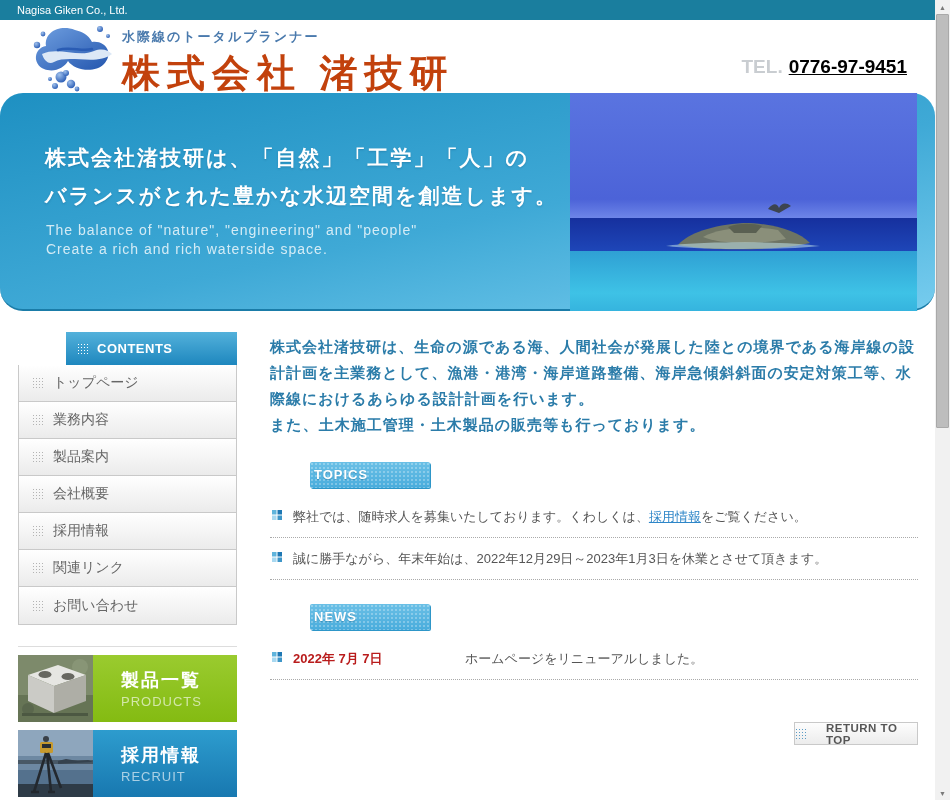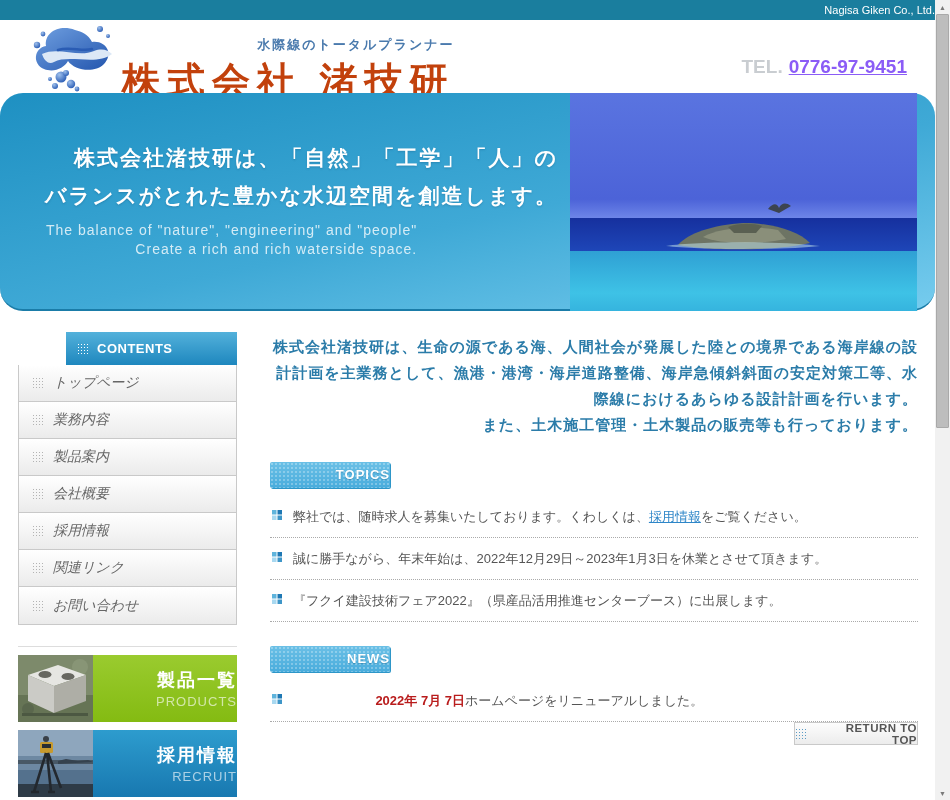--- a/index.html
+++ b/index.html
@@ -9,7 +9,7 @@
     font-family:"Liberation Sans","DejaVu Sans",sans-serif;
     -webkit-font-smoothing:antialiased;
   }
-  .page { position:absolute; left:0; top:0; width:935px; height:800px;text-align:right; }
+  .page { position:absolute; left:0; top:0; width:935px; height:800px; }
 
   
   .topbar { position:absolute; left:0; top:0; width:935px; height:20px;

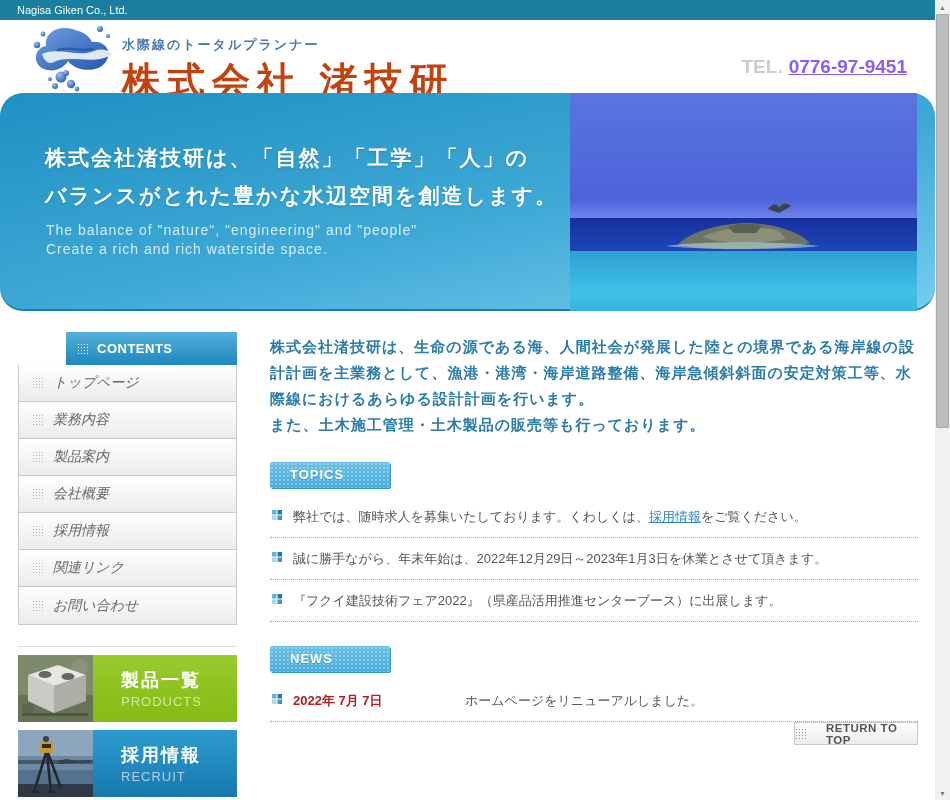--- a/index.html
+++ b/index.html
@@ -18,7 +18,7 @@
   
   .header { position:absolute; left:0; top:20px; width:935px; height:73px; background:#fff; }
   .logo { position:absolute; left:28px; top:4px; width:92px; height:68px; cursor:pointer; }
-  .brand { position:absolute; left:122px; top:8px;margin-top:8px; }
+  .brand { position:absolute; left:122px; top:8px; }
   .tagline { font-size:13px; color:#4a7aad; letter-spacing:2px; font-weight:bold; }
   .company { font-size:38px; color:#c2410c; font-weight:bold; letter-spacing:7px; margin-top:2px; }
   .telbox { position:absolute; right:28px; top:36px; font-size:19px; font-weight:bold; }

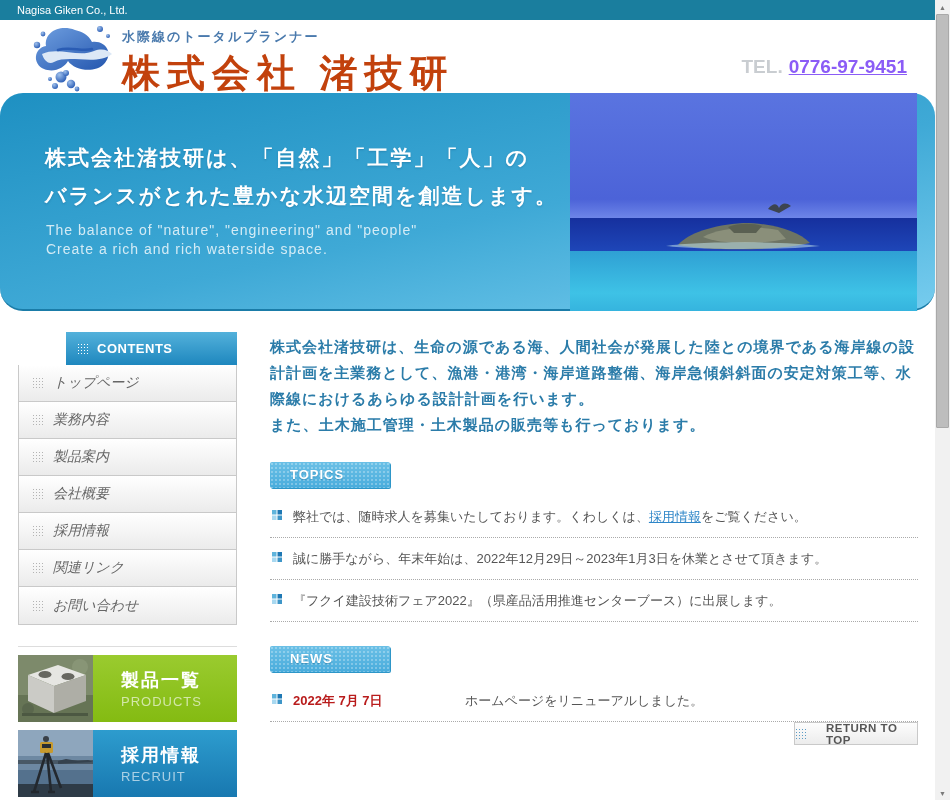--- a/index.html
+++ b/index.html
@@ -23,7 +23,7 @@
   .company { font-size:38px; color:#c2410c; font-weight:bold; letter-spacing:7px; margin-top:2px; }
   .telbox { position:absolute; right:28px; top:36px; font-size:19px; font-weight:bold; }
   .tel-label { color:#c9cdd1; margin-right:6px; }
-  .tel-number { color:#8b5cf6; text-decoration:underline; cursor:pointer; }
+  .tel-number { color:#000000; text-decoration:underline; cursor:pointer; }
 
   
   .hero { position:absolute; left:0; top:93px; width:935px; height:218px;

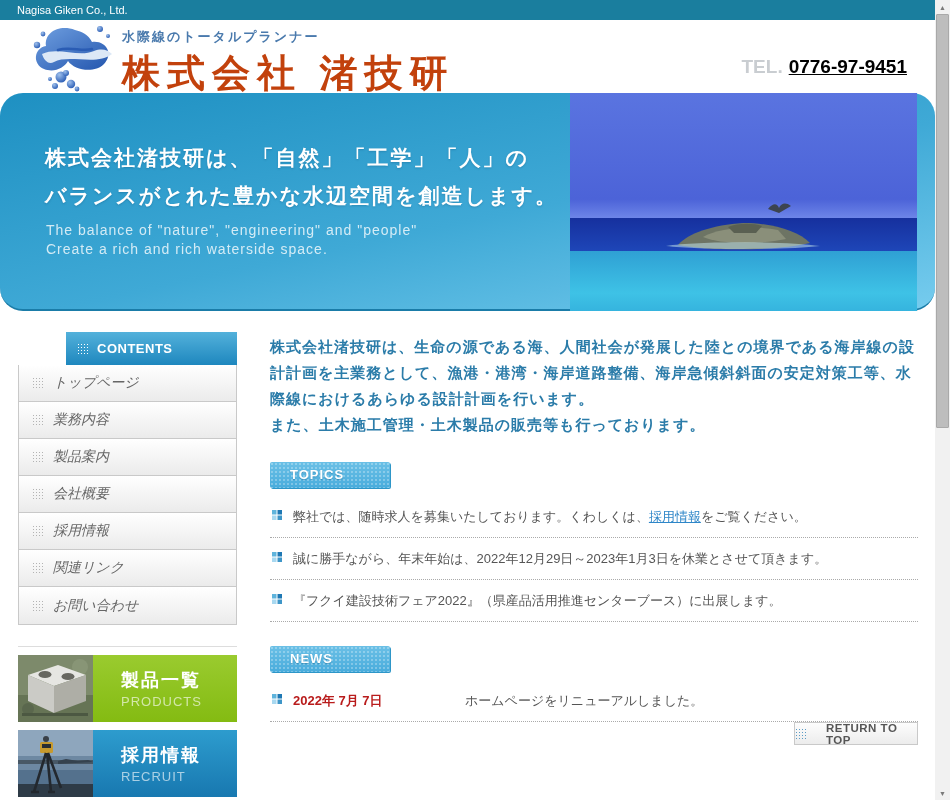--- a/index.html
+++ b/index.html
@@ -54,7 +54,7 @@
   .dots.blue { background-image:radial-gradient(#5a9cc6 32%,transparent 36%); width:11px; height:11px; }
   .side-list { list-style:none; border:1px solid #c9c9c9; border-top:none; }
   .side-item { height:37px; display:flex; align-items:center; padding-left:13px; cursor:pointer;
-    background:linear-gradient(#ffffff,#ebebeb); border-bottom:1px solid #c9c9c9;font-style:italic; }
+    background:linear-gradient(#ffffff,#ebebeb); border-bottom:1px solid #c9c9c9; }
   .side-item:last-child { border-bottom:none; }
   .side-item span.lbl { font-size:14px; color:#666; margin-left:9px; }
 

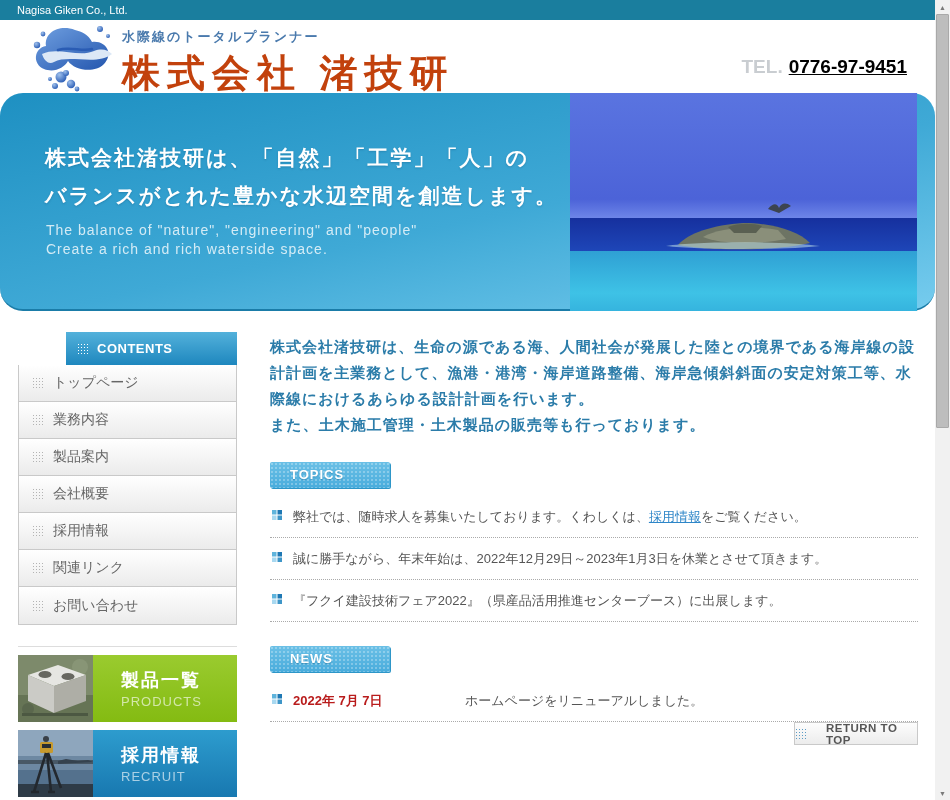--- a/index.html
+++ b/index.html
@@ -76,7 +76,7 @@
     background-image:radial-gradient(rgba(255,255,255,.28) 1px,transparent 1.4px),linear-gradient(#6bc0e6,#49acdc);
     background-size:4px 4px,100% 100%;
     box-shadow:1px 1px 0 #2e96c8; color:#fff; font-weight:bold; font-size:13px;
-    line-height:26px; padding-left:20px; letter-spacing:1px; text-shadow:0 1px 1px rgba(0,80,120,.35); }
+    line-height:26px; padding-left:4px; letter-spacing:1px; text-shadow:0 1px 1px rgba(0,80,120,.35);margin-left:40px; }
   .rows { margin-top:8px; }
   .row { display:flex; align-items:flex-start; padding:12px 0 11px 2px;
     border-bottom:1px dotted #aaa; font-size:13px; color:#555; }

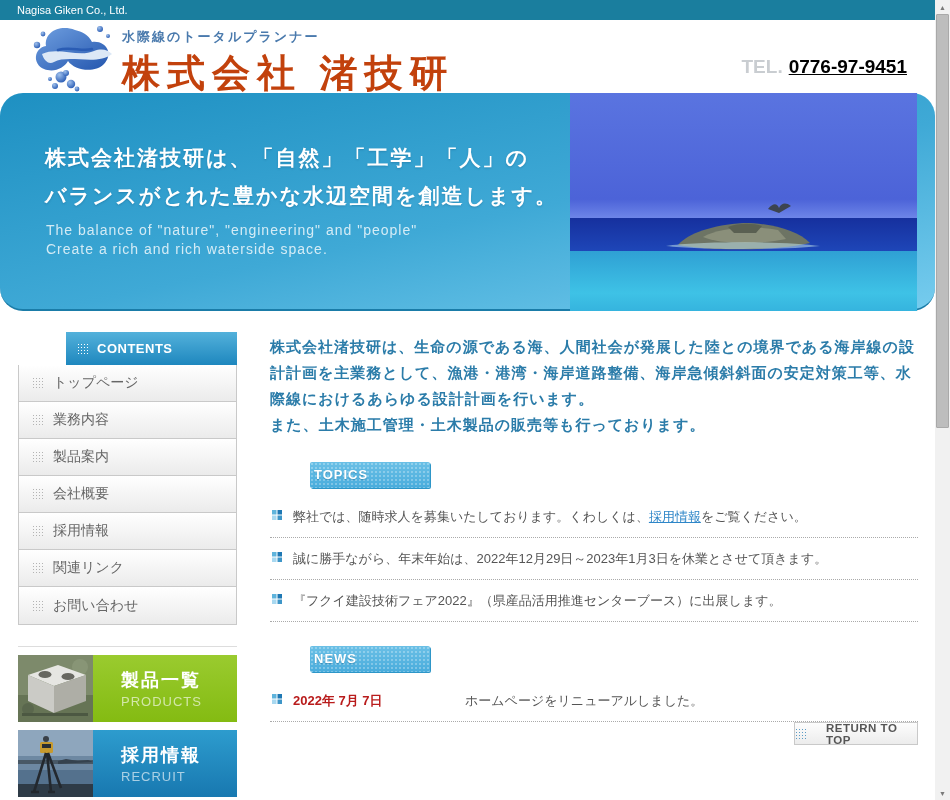--- a/index.html
+++ b/index.html
@@ -269,15 +269,6 @@
         </svg>
         <span>誠に勝手ながら、年末年始は、2022年12月29日～2023年1月3日を休業とさせて頂きます。</span>
       </div>
-      <div class="row">
-        <svg class="sq" width="10" height="10" viewBox="0 0 10 10">
-          <rect width="4.5" height="4.5" fill="#5fb4dc"></rect>
-            <rect x="5.5" width="4.5" height="4.5" fill="#1e78b4"></rect>
-          <rect y="5.5" width="4.5" height="4.5" fill="#a8d8f0"></rect>
-            <rect x="5.5" y="5.5" width="4.5" height="4.5" fill="#3e96c8"></rect>
-        </svg>
-        <span>『フクイ建設技術フェア2022』（県産品活用推進センターブース）に出展します。</span>
-      </div>
     </div>
 
     <div class="section-box">NEWS</div>

